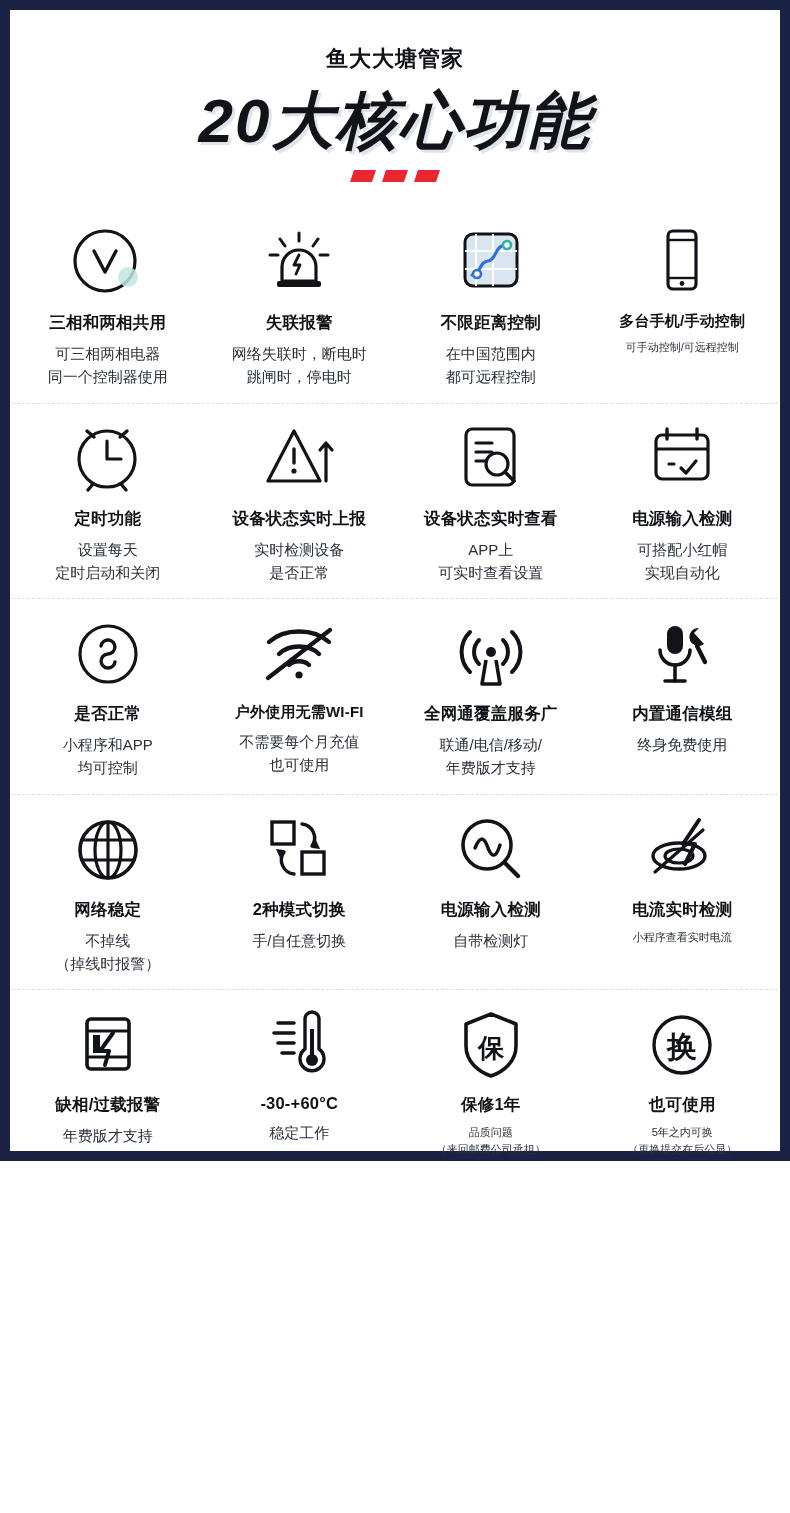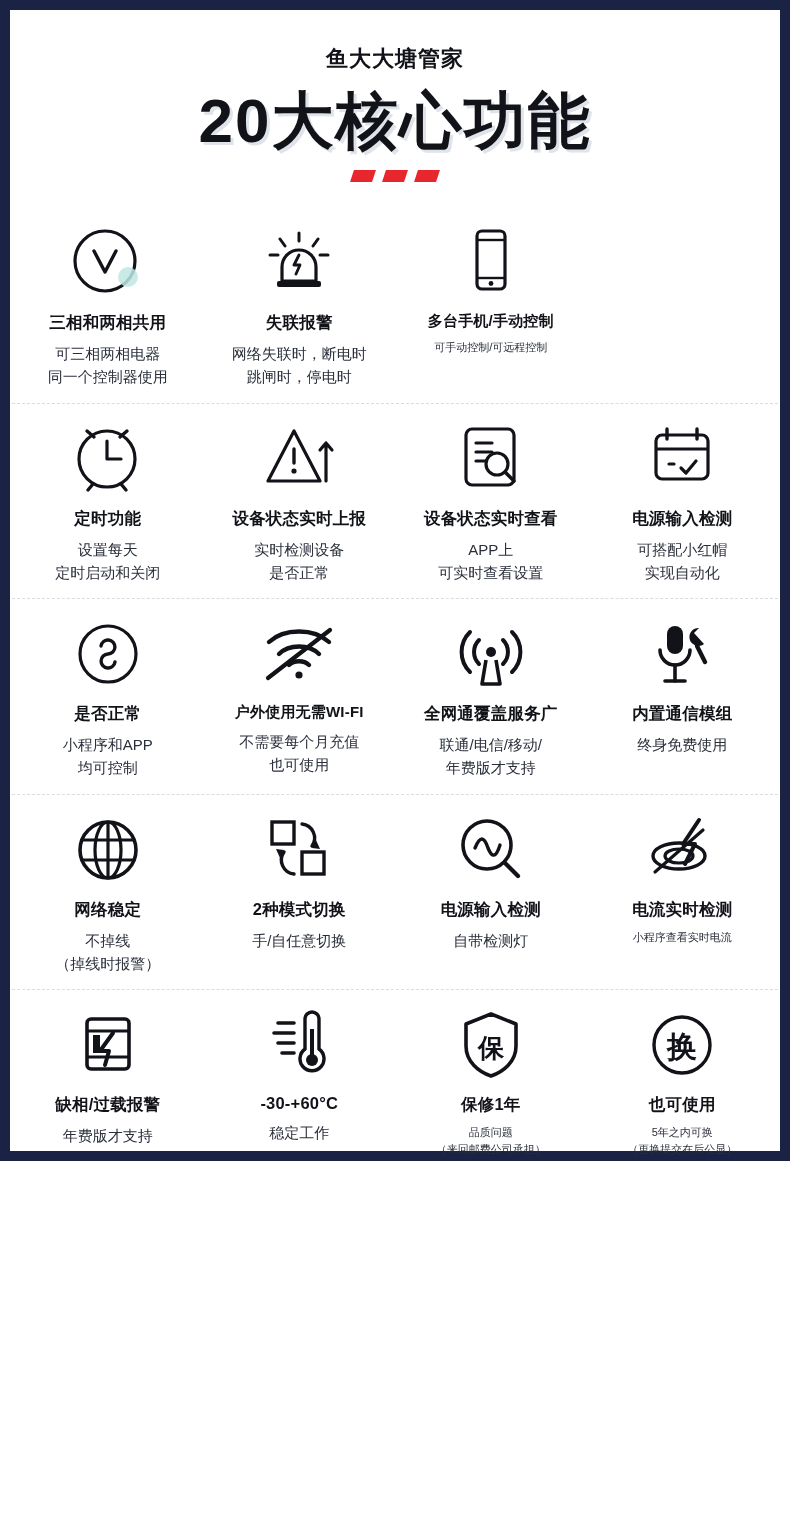--- a/index.html
+++ b/index.html
@@ -61,6 +61,7 @@
     letter-spacing: 2px;
     color: #111318;
     text-shadow: 3px 3px 0 #dfe3ea;
+    font-style: italic;
   }
   .dashes {
     margin: 18px auto 0 auto;

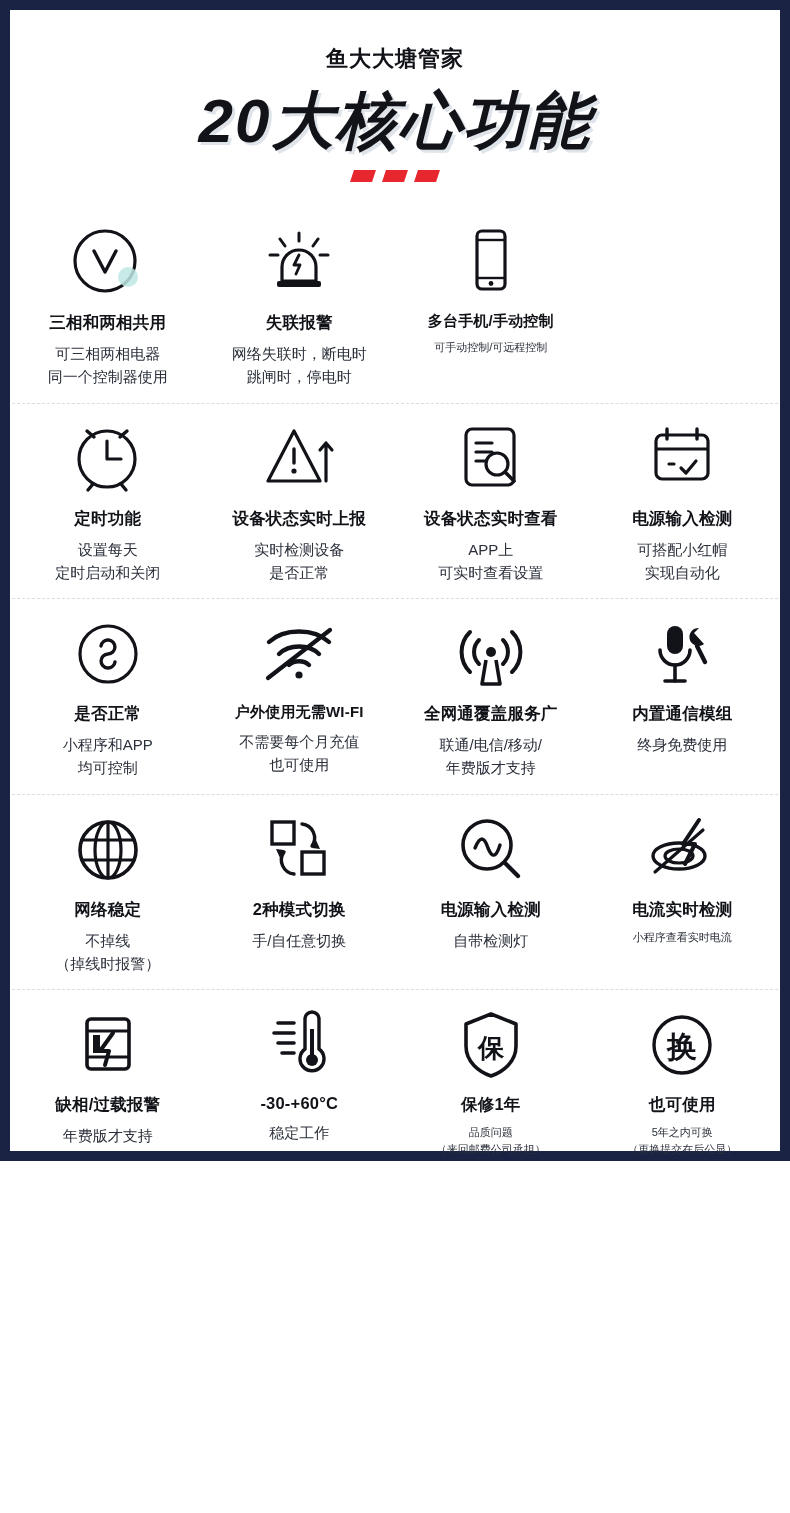--- a/index.html
+++ b/index.html
@@ -179,6 +179,20 @@
 跳闸时，停电时</div>
       </div>
 
+      <div class="cell">
+        <div class="icon">
+          <svg width="78" height="76" viewBox="0 0 78 76">
+            <rect x="13" y="9" width="52" height="52" rx="8" fill="#d9e6f2" stroke="#111318" stroke-width="3"></rect>
+            <path d="M24 9 v52 M41 9 v52 M13 26 h52 M13 44 h52" stroke="#ffffff" stroke-width="2"></path>
+            <path d="M20 50 C28 50 28 36 36 36 C44 36 42 20 56 19" fill="none" stroke="#2e6fd9" stroke-width="3.2" stroke-linecap="round"></path>
+            <circle cx="25" cy="49" r="4" fill="#ffffff" stroke="#2e6fd9" stroke-width="2.6"></circle>
+            <circle cx="55" cy="20" r="4" fill="#ffffff" stroke="#2bb3a3" stroke-width="2.6"></circle>
+          </svg>
+        </div>
+        <div class="cell-title">不限距离控制</div>
+        <div class="cell-desc">在中国范围内
+都可远程控制</div>
+      </div>
 
       <div class="cell">
         <div class="icon">

